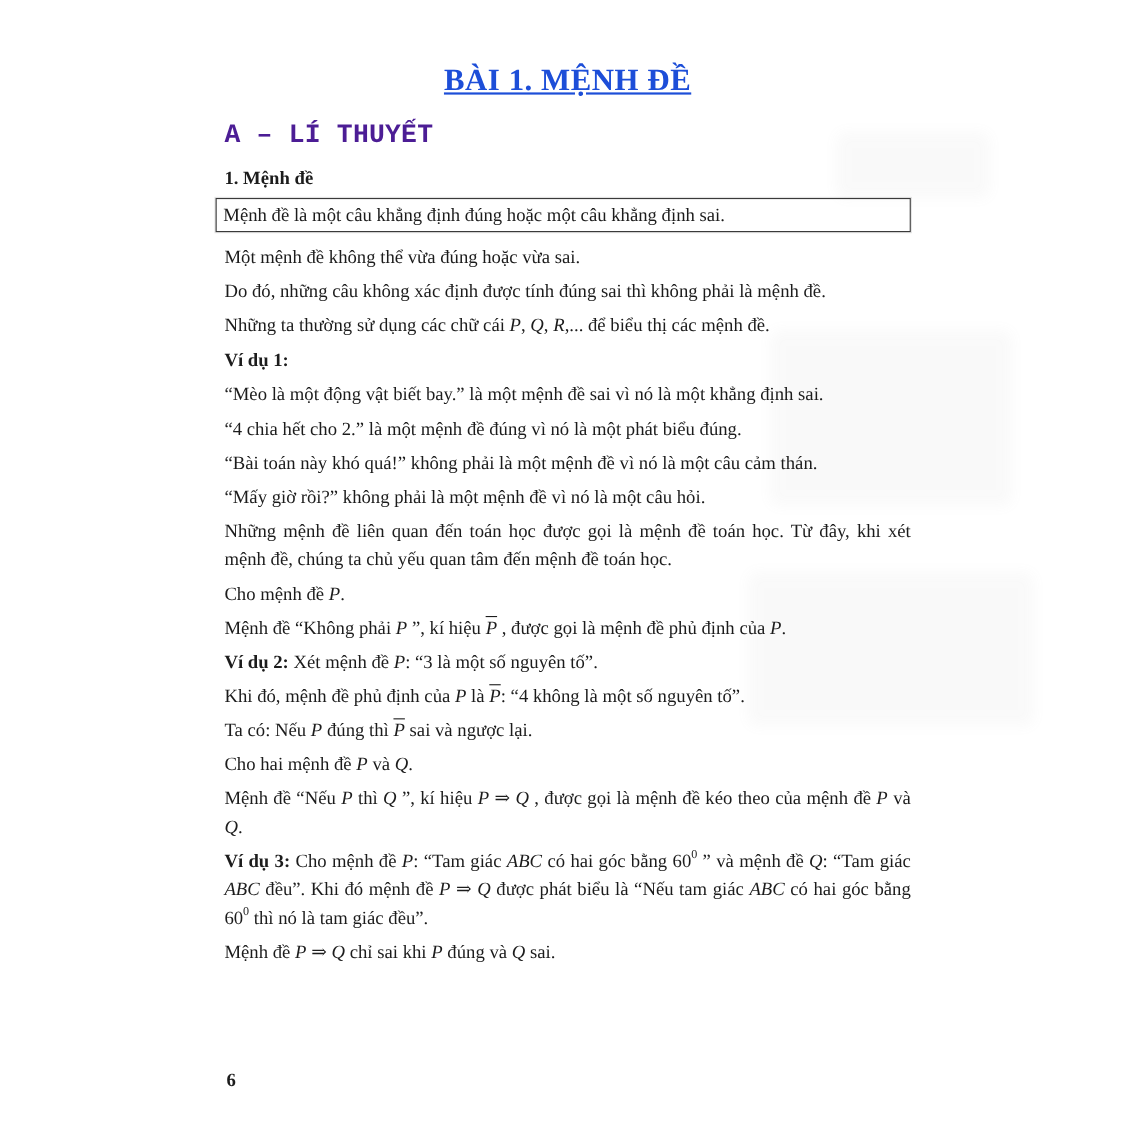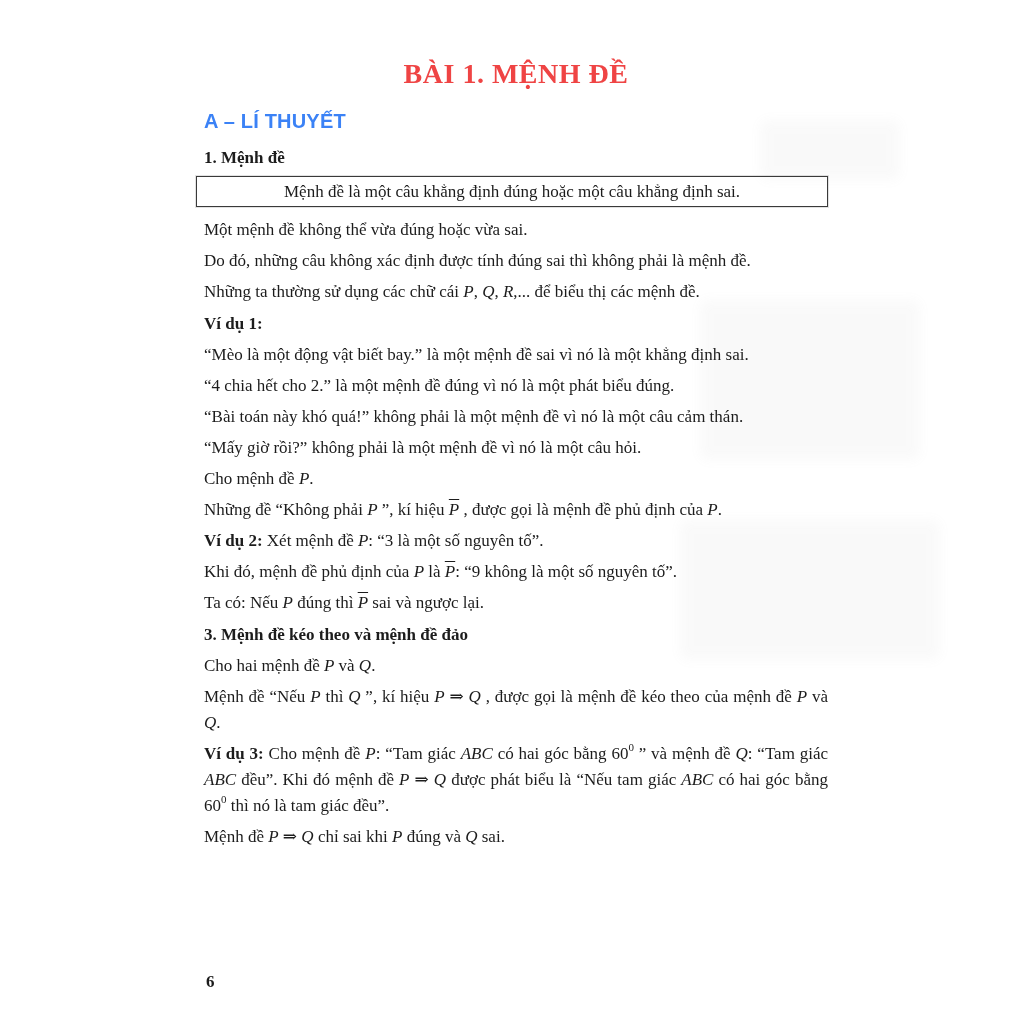--- a/index.html
+++ b/index.html
@@ -23,7 +23,8 @@
     text-align: center;
     letter-spacing: 0.5px;
     margin: 0 0 20px 0;
-    color: #ef4444;
+    color: #1d4ed8;
+    text-decoration: underline;
   }
   .section-label {
     font-family: Liberation Sans, sans-serif;

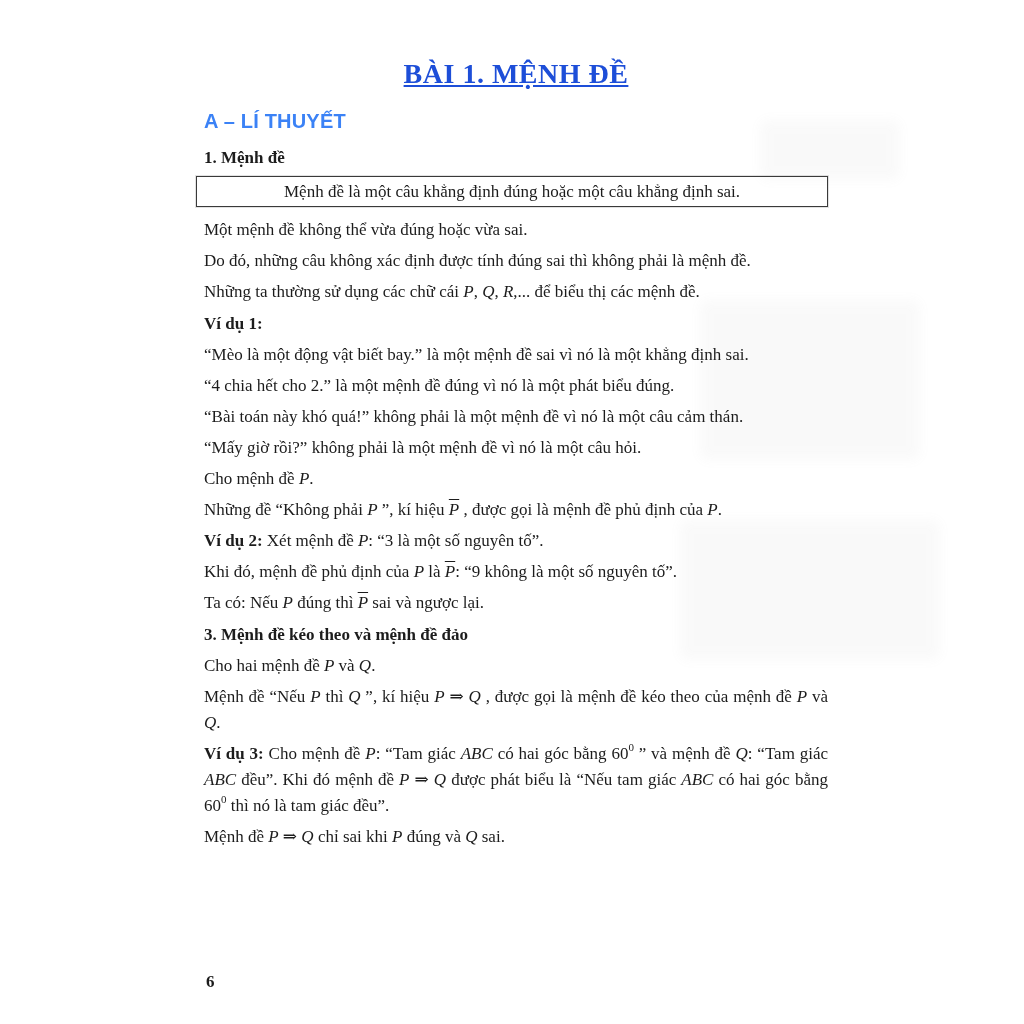--- a/index.html
+++ b/index.html
@@ -27,11 +27,11 @@
     text-decoration: underline;
   }
   .section-label {
-    font-family: Liberation Sans, sans-serif;
-    font-size: 20px;
+    font-family: Liberation Mono, monospace;
+    font-size: 24px;
     font-weight: bold;
     letter-spacing: 0.2px;
-    color: #3b82f6;
+    color: #4c1d95;
     margin: 0 0 12px 0;
   }
   .h-block {

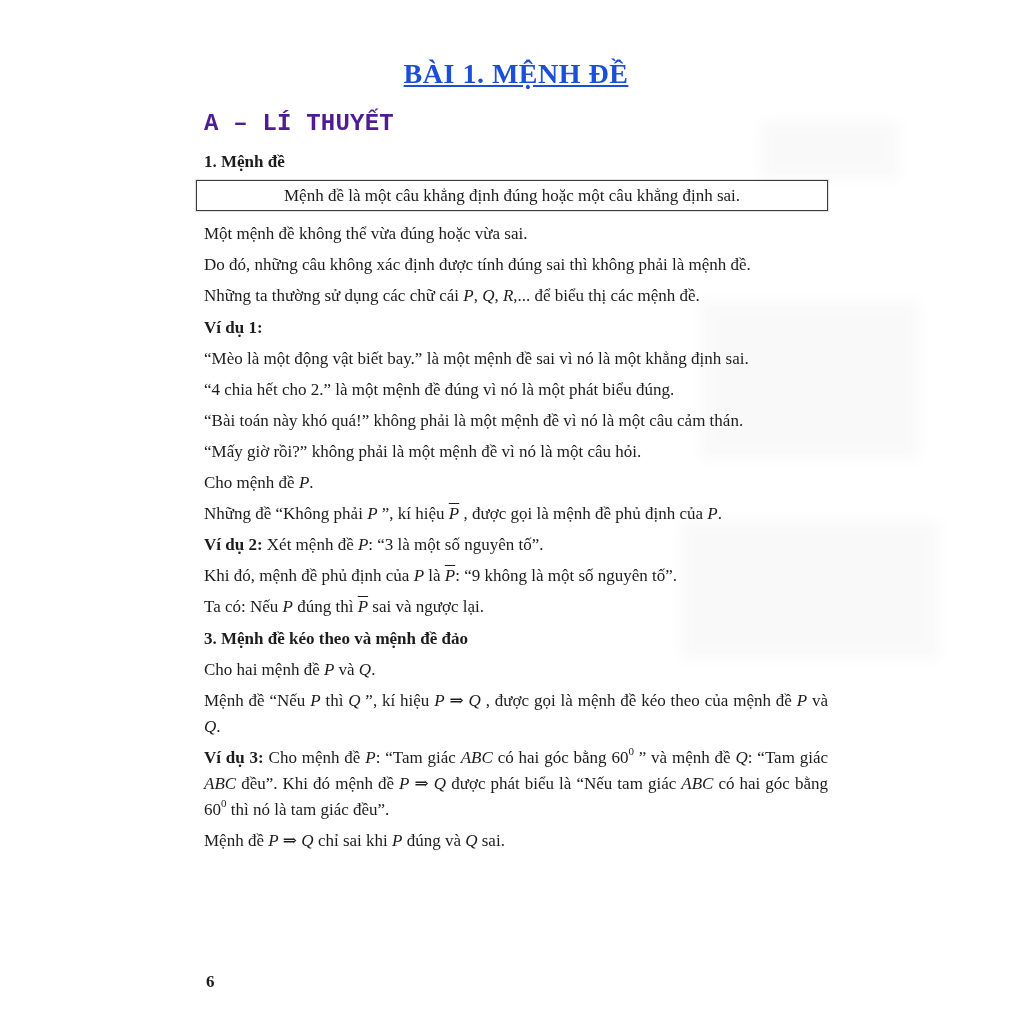--- a/index.html
+++ b/index.html
@@ -43,7 +43,7 @@
   .def-box {
     border: 1px solid #3a3a3a;
     box-shadow: 0 0 0 1px rgba(60,60,60,0.15);
-    text-align: center;
+    text-align: left;
     font-size: 17px;
     line-height: 25px;
     padding: 2px 6px;

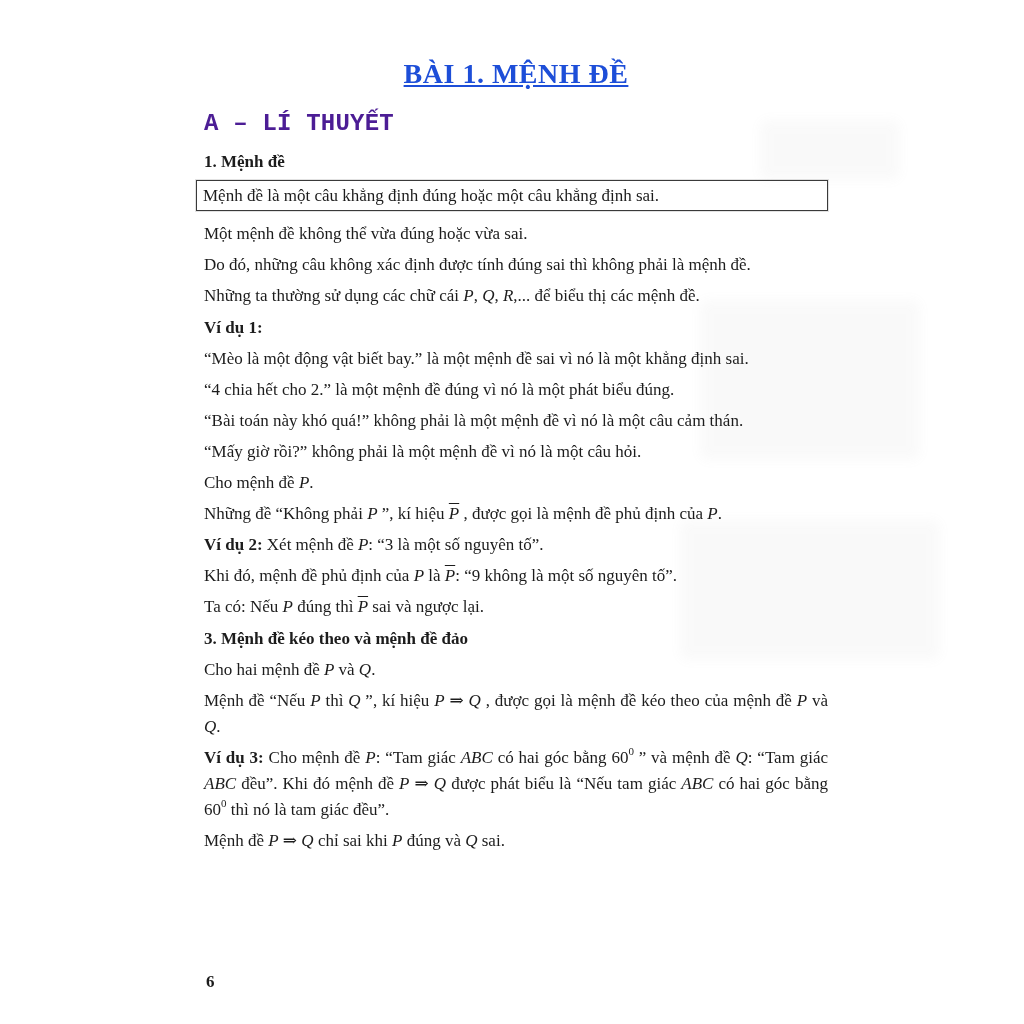--- a/index.html
+++ b/index.html
@@ -105,6 +105,7 @@
         <p class="para"><span>“4 chia hết cho 2.” là một mệnh đề đúng vì nó là một phát biểu đúng.</span></p>
         <p class="para"><span>“Bài toán này khó quá!” không phải là một mệnh đề vì nó là một câu cảm thán.</span></p>
         <p class="para"><span>“Mấy giờ rồi?” không phải là một mệnh đề vì nó là một câu hỏi.</span></p>
+        <p class="para"><span>Những mệnh đề liên quan đến toán học được gọi là mệnh đề toán học. Từ đây, khi xét mệnh đề, chúng ta chủ yếu quan tâm đến mệnh đề toán học.</span></p>
         <p class="para"><span>Cho mệnh đề </span><span class="sg-i">P</span><span>.</span></p>
         <p class="para"><span>Những đề “Không phải </span><span class="sg-i">P</span><span> ”, kí hiệu </span><span class="sg-ov">P</span><span> , được gọi là mệnh đề phủ định của </span><span class="sg-i">P</span><span>.</span></p>
         <p class="para"><span class="sg-b">Ví dụ 2:</span><span> Xét mệnh đề </span><span class="sg-i">P</span><span>: “3 là một số nguyên tố”.</span></p>

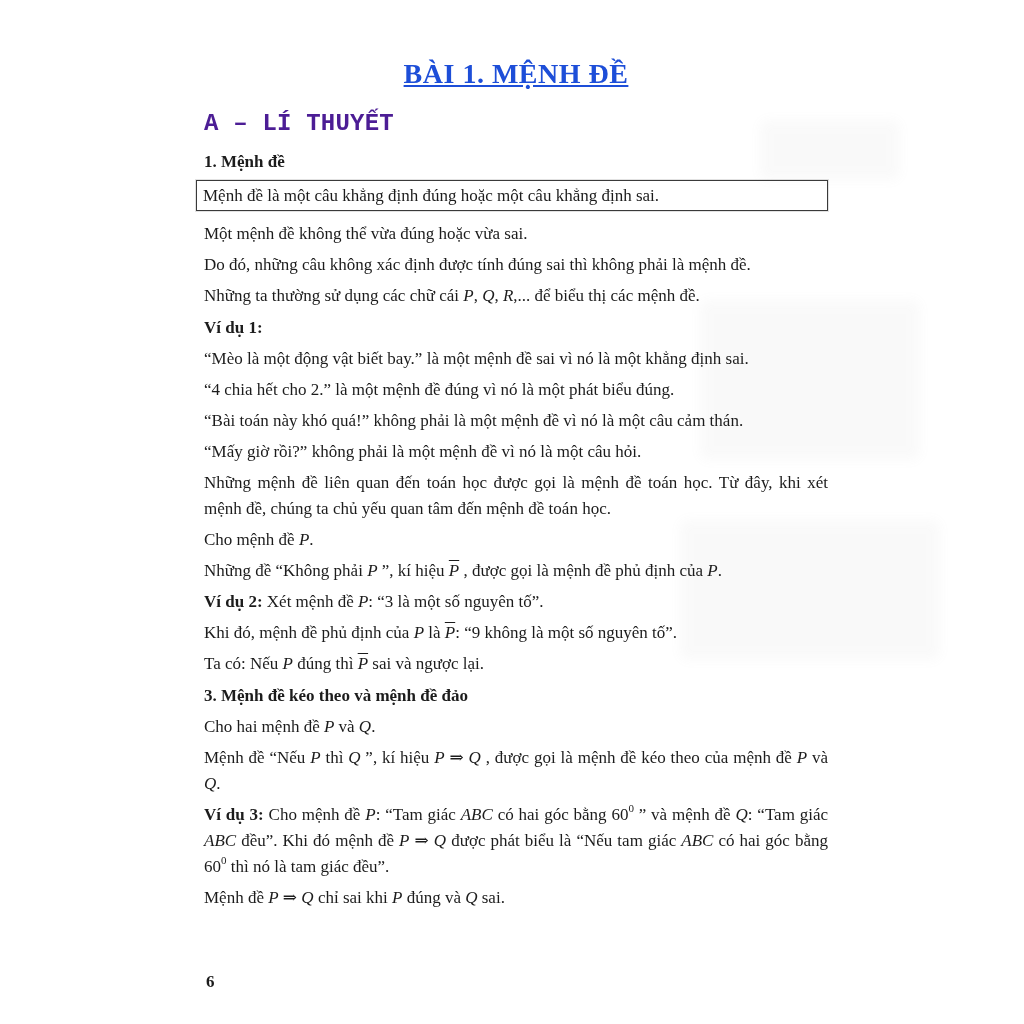--- a/index.html
+++ b/index.html
@@ -107,7 +107,7 @@
         <p class="para"><span>“Mấy giờ rồi?” không phải là một mệnh đề vì nó là một câu hỏi.</span></p>
         <p class="para"><span>Những mệnh đề liên quan đến toán học được gọi là mệnh đề toán học. Từ đây, khi xét mệnh đề, chúng ta chủ yếu quan tâm đến mệnh đề toán học.</span></p>
         <p class="para"><span>Cho mệnh đề </span><span class="sg-i">P</span><span>.</span></p>
-        <p class="para"><span>Những đề “Không phải </span><span class="sg-i">P</span><span> ”, kí hiệu </span><span class="sg-ov">P</span><span> , được gọi là mệnh đề phủ định của </span><span class="sg-i">P</span><span>.</span></p>
+        <p class="para"><span>Mệnh đề “Không phải </span><span class="sg-i">P</span><span> ”, kí hiệu </span><span class="sg-ov">P</span><span> , được gọi là mệnh đề phủ định của </span><span class="sg-i">P</span><span>.</span></p>
         <p class="para"><span class="sg-b">Ví dụ 2:</span><span> Xét mệnh đề </span><span class="sg-i">P</span><span>: “3 là một số nguyên tố”.</span></p>
         <p class="para"><span>Khi đó, mệnh đề phủ định của </span><span class="sg-i">P</span><span> là </span><span class="sg-ov">P</span><span>: “9 không là một số nguyên tố”.</span></p>
         <p class="para"><span>Ta có: Nếu </span><span class="sg-i">P</span><span> đúng thì </span><span class="sg-ov">P</span><span> sai và ngược lại.</span></p>

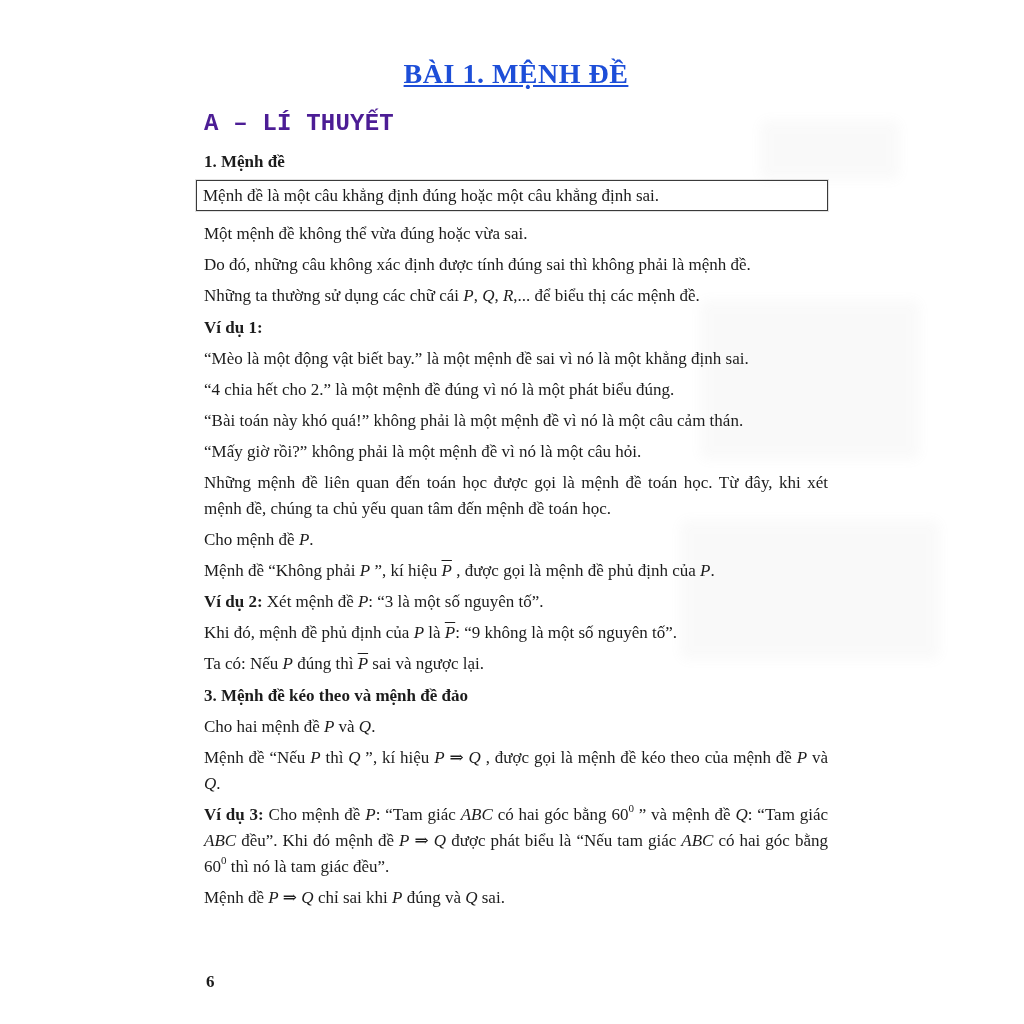--- a/index.html
+++ b/index.html
@@ -109,7 +109,7 @@
         <p class="para"><span>Cho mệnh đề </span><span class="sg-i">P</span><span>.</span></p>
         <p class="para"><span>Mệnh đề “Không phải </span><span class="sg-i">P</span><span> ”, kí hiệu </span><span class="sg-ov">P</span><span> , được gọi là mệnh đề phủ định của </span><span class="sg-i">P</span><span>.</span></p>
         <p class="para"><span class="sg-b">Ví dụ 2:</span><span> Xét mệnh đề </span><span class="sg-i">P</span><span>: “3 là một số nguyên tố”.</span></p>
-        <p class="para"><span>Khi đó, mệnh đề phủ định của </span><span class="sg-i">P</span><span> là </span><span class="sg-ov">P</span><span>: “9 không là một số nguyên tố”.</span></p>
+        <p class="para"><span>Khi đó, mệnh đề phủ định của </span><span class="sg-i">P</span><span> là </span><span class="sg-ov">P</span><span>: “4 không là một số nguyên tố”.</span></p>
         <p class="para"><span>Ta có: Nếu </span><span class="sg-i">P</span><span> đúng thì </span><span class="sg-ov">P</span><span> sai và ngược lại.</span></p>
         <div class="h-block"><span class="sg-b">3. Mệnh đề kéo theo và mệnh đề đảo</span></div>
         <p class="para"><span>Cho hai mệnh đề </span><span class="sg-i">P</span><span> và </span><span class="sg-i">Q</span><span>.</span></p>

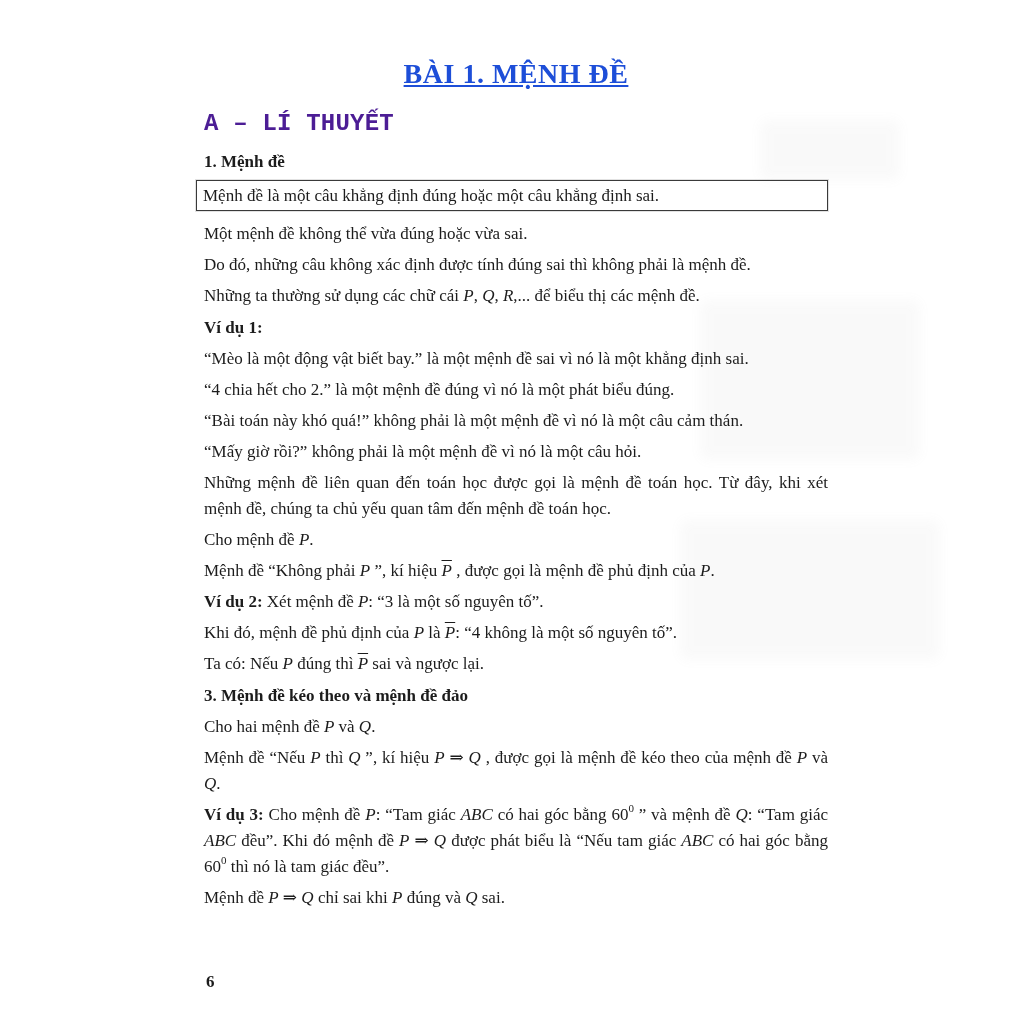--- a/index.html
+++ b/index.html
@@ -111,7 +111,6 @@
         <p class="para"><span class="sg-b">Ví dụ 2:</span><span> Xét mệnh đề </span><span class="sg-i">P</span><span>: “3 là một số nguyên tố”.</span></p>
         <p class="para"><span>Khi đó, mệnh đề phủ định của </span><span class="sg-i">P</span><span> là </span><span class="sg-ov">P</span><span>: “4 không là một số nguyên tố”.</span></p>
         <p class="para"><span>Ta có: Nếu </span><span class="sg-i">P</span><span> đúng thì </span><span class="sg-ov">P</span><span> sai và ngược lại.</span></p>
-        <div class="h-block"><span class="sg-b">3. Mệnh đề kéo theo và mệnh đề đảo</span></div>
         <p class="para"><span>Cho hai mệnh đề </span><span class="sg-i">P</span><span> và </span><span class="sg-i">Q</span><span>.</span></p>
         <p class="para"><span>Mệnh đề “Nếu </span><span class="sg-i">P</span><span> thì </span><span class="sg-i">Q</span><span> ”, kí hiệu </span><span class="sg-i">P</span><span> ⇒ </span><span class="sg-i">Q</span><span> , được gọi là mệnh đề kéo theo của mệnh đề </span><span class="sg-i">P</span><span> và </span><span class="sg-i">Q</span><span>.</span></p>
         <p class="para"><span class="sg-b">Ví dụ 3:</span><span> Cho mệnh đề </span><span class="sg-i">P</span><span>: “Tam giác </span><span class="sg-i">ABC</span><span> có hai góc bằng 60</span><sup class="sg-sup">0</sup><span> ” và mệnh đề </span><span class="sg-i">Q</span><span>: “Tam giác </span><span class="sg-i">ABC</span><span> đều”. Khi đó mệnh đề </span><span class="sg-i">P</span><span> ⇒ </span><span class="sg-i">Q</span><span> được phát biểu là “Nếu tam giác </span><span class="sg-i">ABC</span><span> có hai góc bằng 60</span><sup class="sg-sup">0</sup><span> thì nó là tam giác đều”.</span></p>

